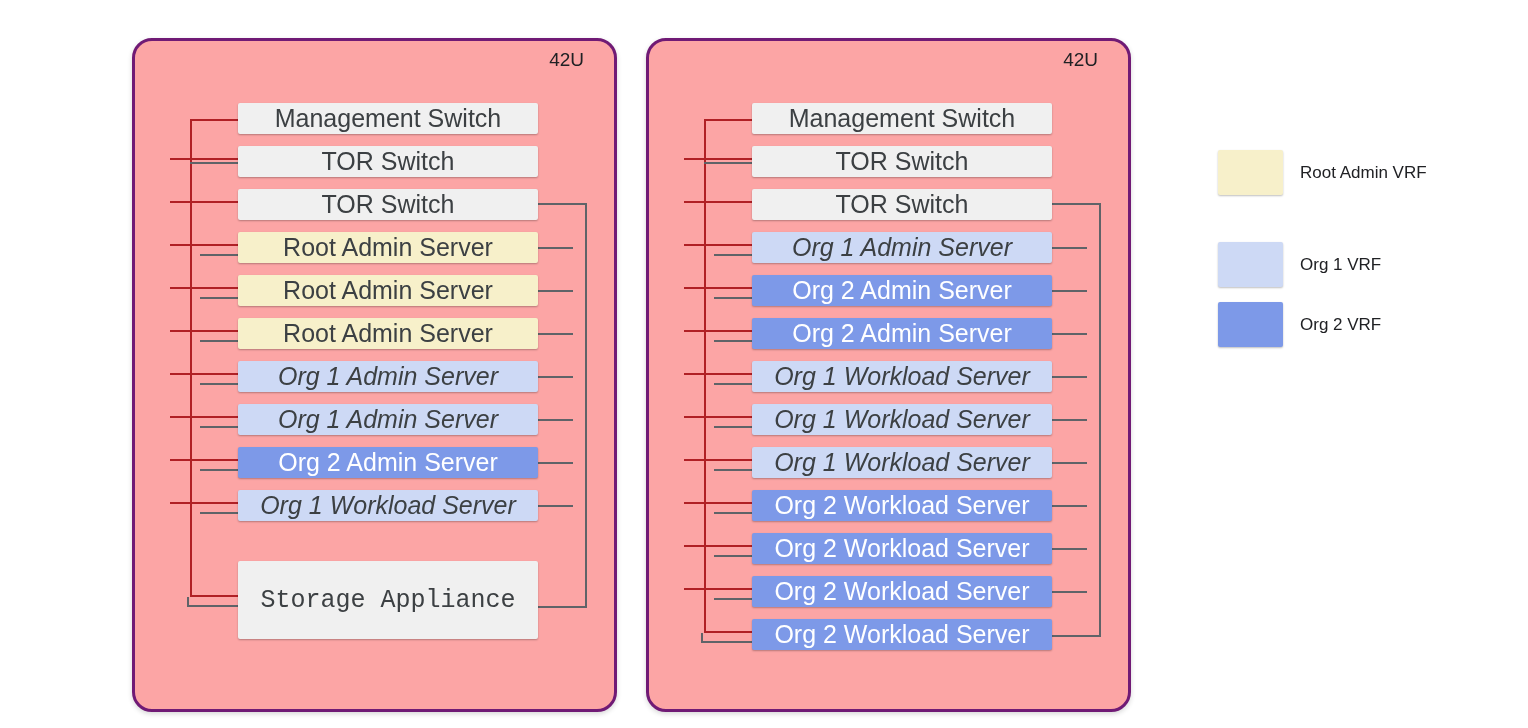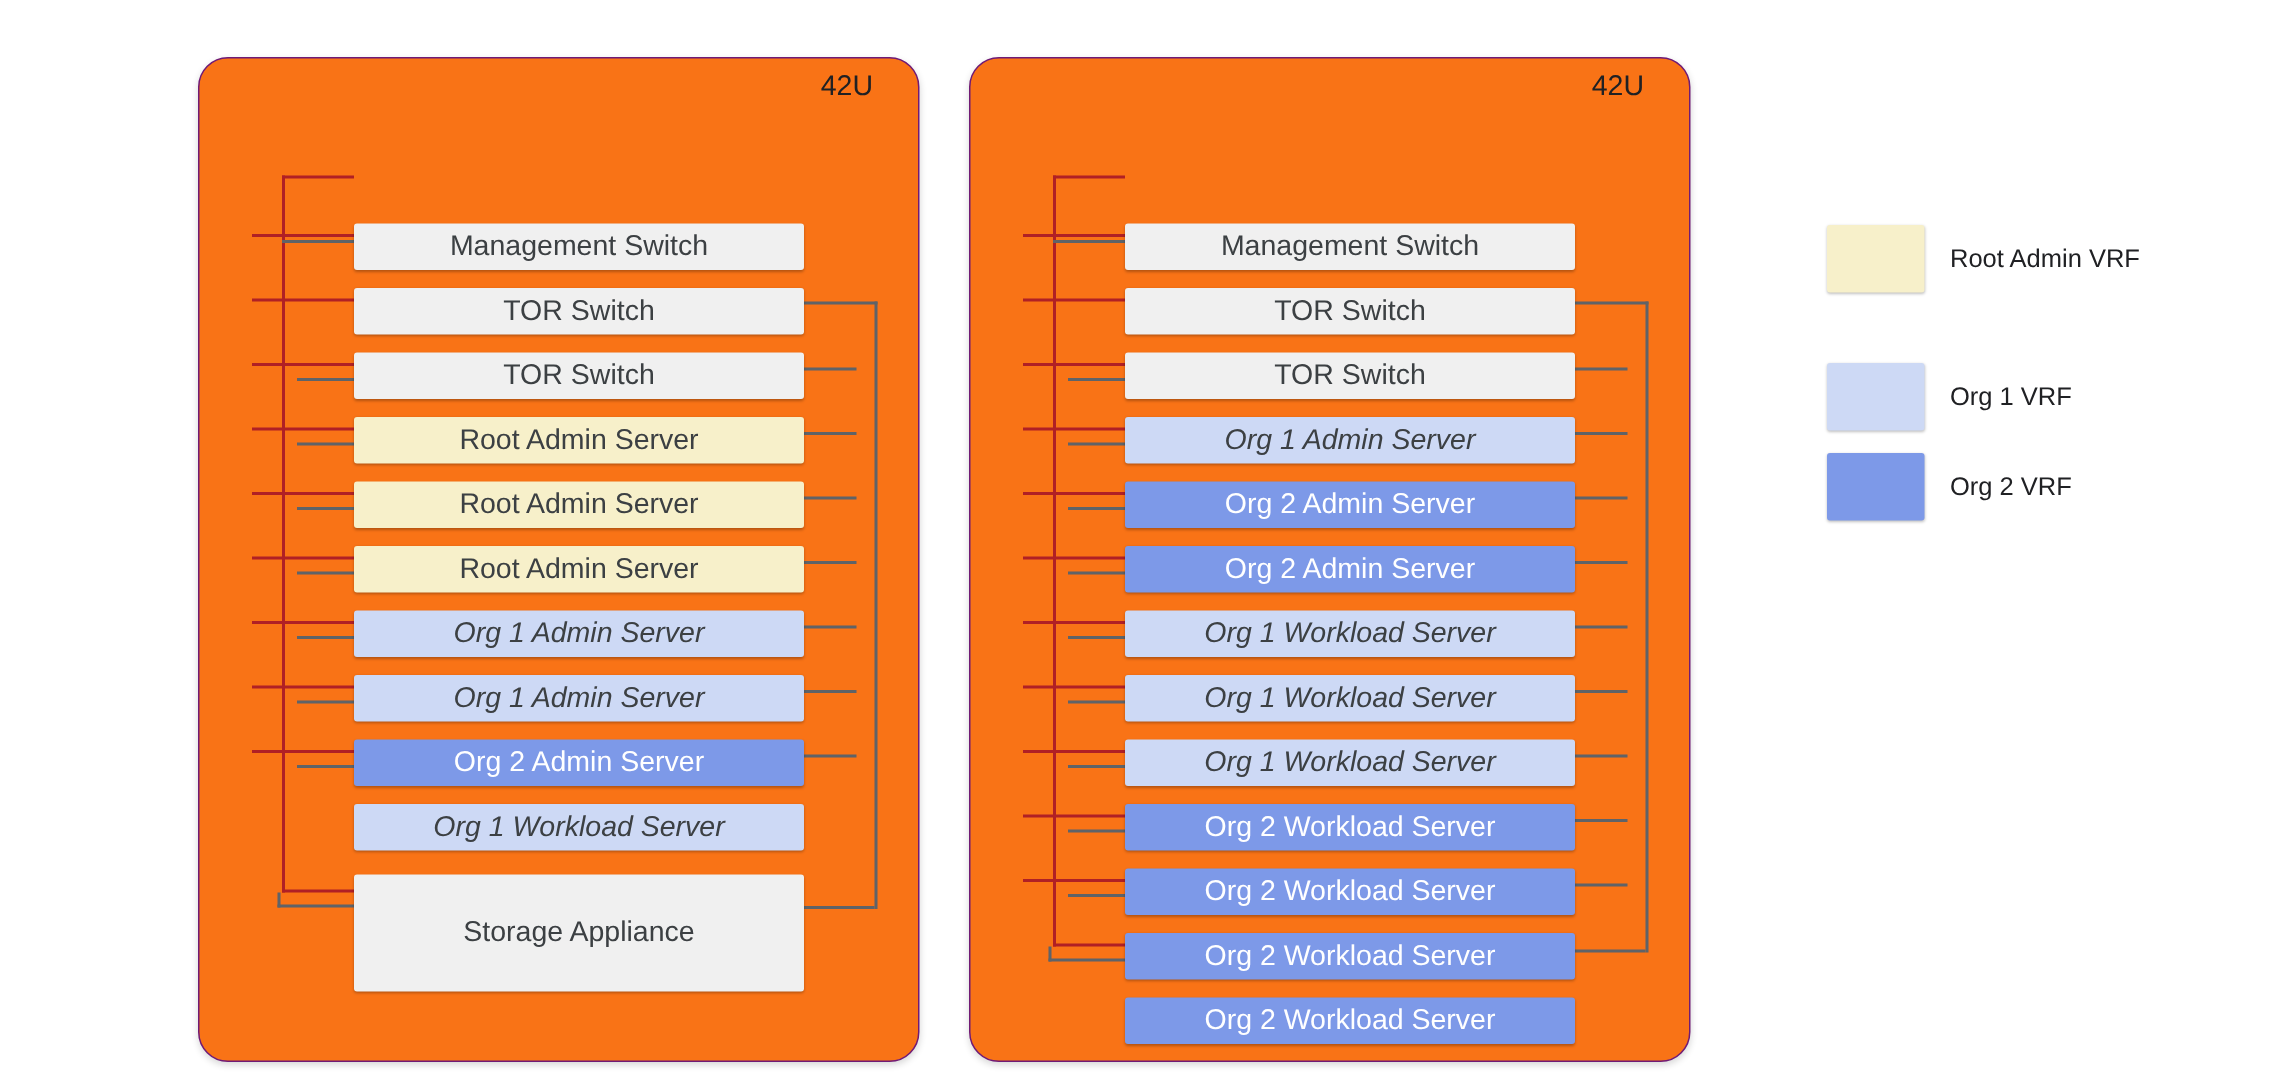--- a/index.html
+++ b/index.html
@@ -6,8 +6,8 @@
   body{font-family:"Liberation Sans","DejaVu Sans",sans-serif;}
   .canvas{position:relative;width:1528px;height:728px;background:#ffffff;overflow:hidden;}
 
-  .rack{position:absolute;width:479px;height:668px;background:#f97316;
-        border:1px solid #701a75;border-radius:20px;
+  .rack{position:absolute;width:479px;height:668px;background:#fca5a5;
+        border:3px solid #701a75;border-radius:20px;
         box-shadow:0 2px 5px rgba(0,0,0,0.16);}
   .rack-0{left:132px;top:38px;}
   .rack-1{left:646px;top:38px;}

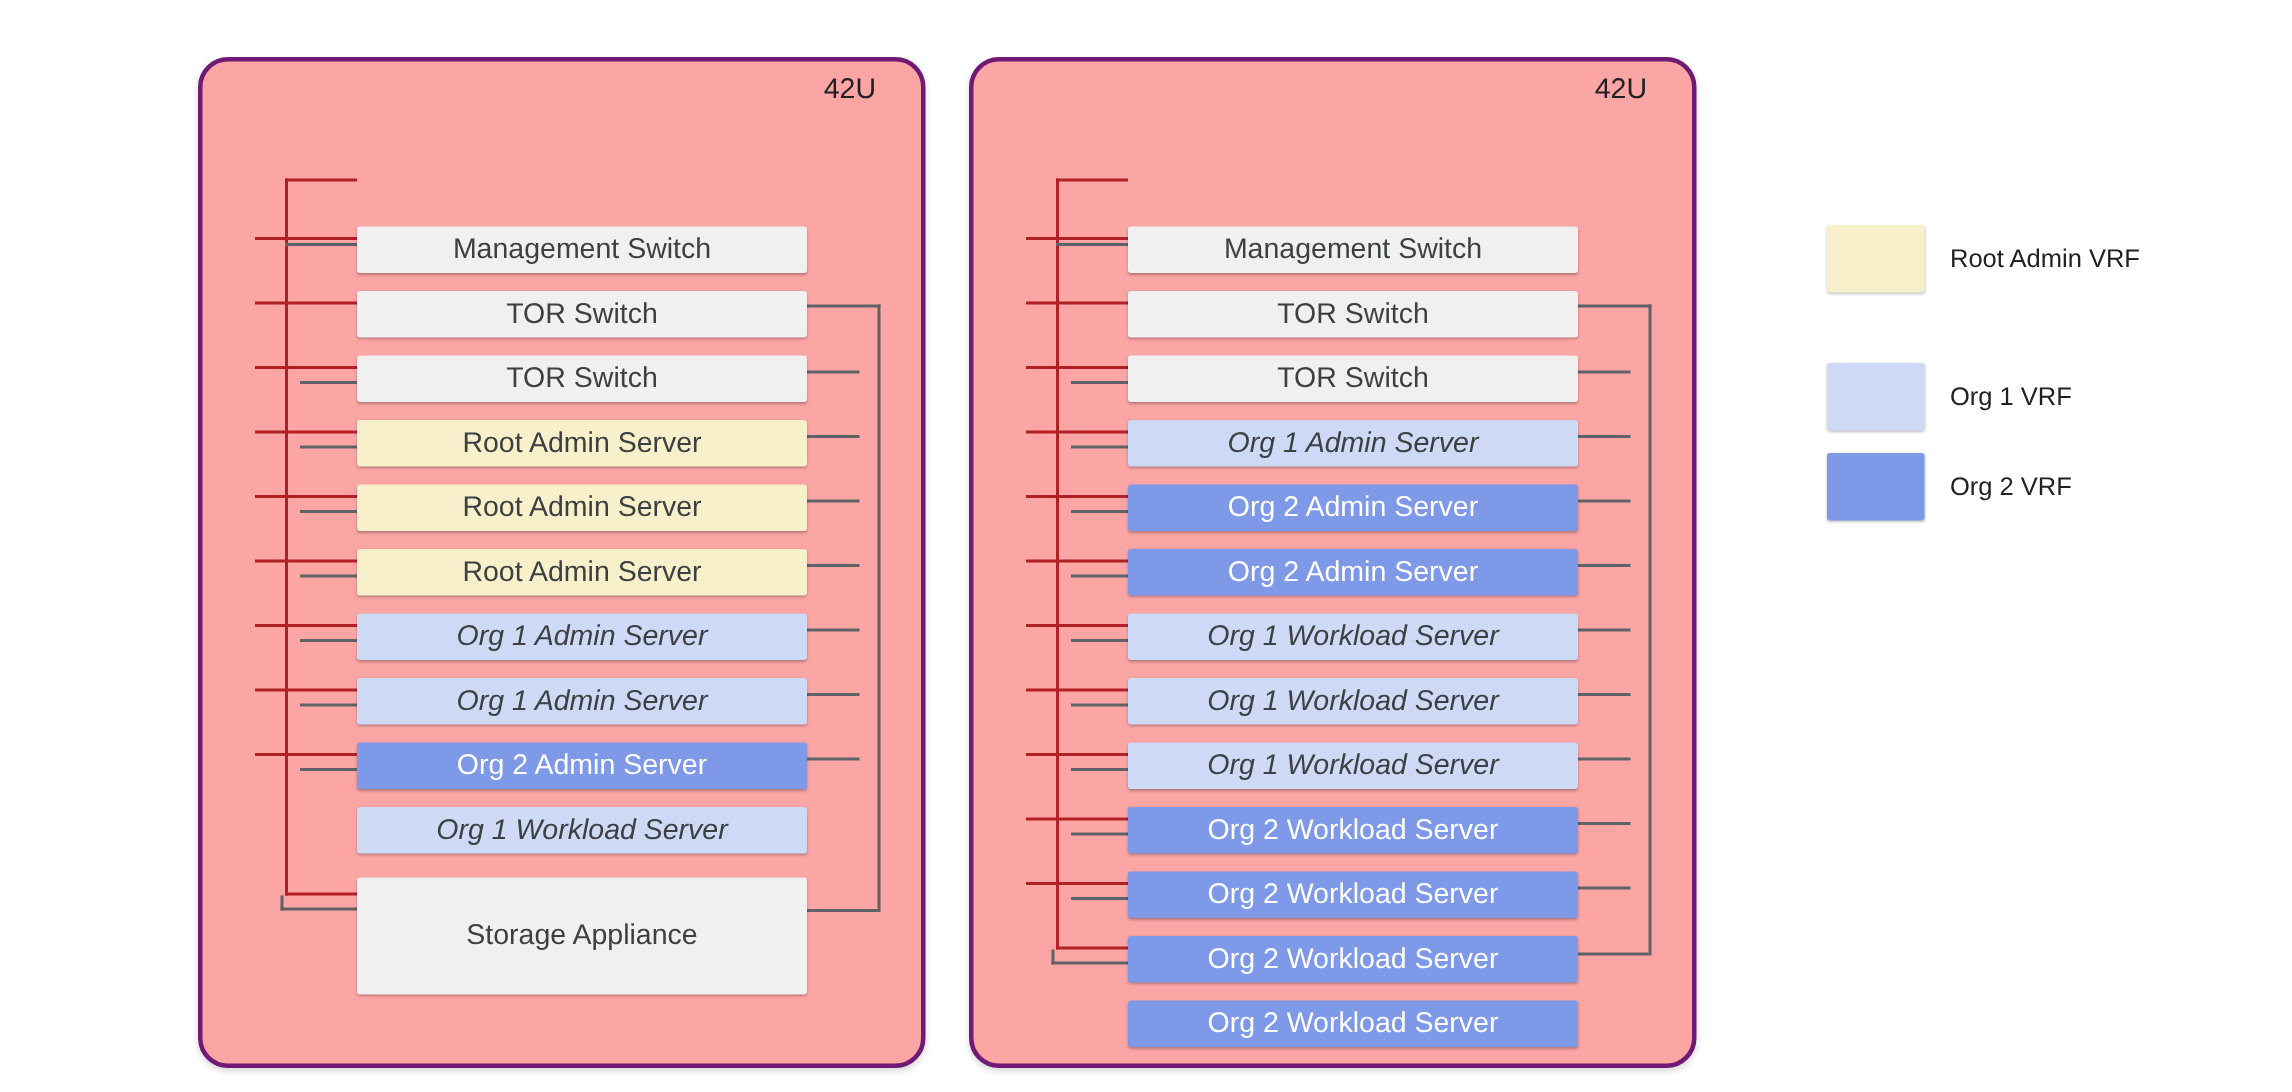--- a/index.html
+++ b/index.html
@@ -16,8 +16,8 @@
 
   .node{position:absolute;left:103px;width:300px;height:31px;
         display:flex;align-items:center;justify-content:center;
-        font-size:19px;color:var(--box-text);border-radius:2px;
-        box-shadow:0 1px 2px rgba(0,0,0,0.28);white-space:nowrap;margin-top:48px;}
+        font-size:25px;color:var(--box-text);border-radius:2px;
+        box-shadow:0 1px 2px rgba(0,0,0,0.28);white-space:nowrap;}
   .node.infra{background:var(--infra);}
   .node.root{background:var(--root);}
   .node.org1{background:var(--org1);font-style:italic;}

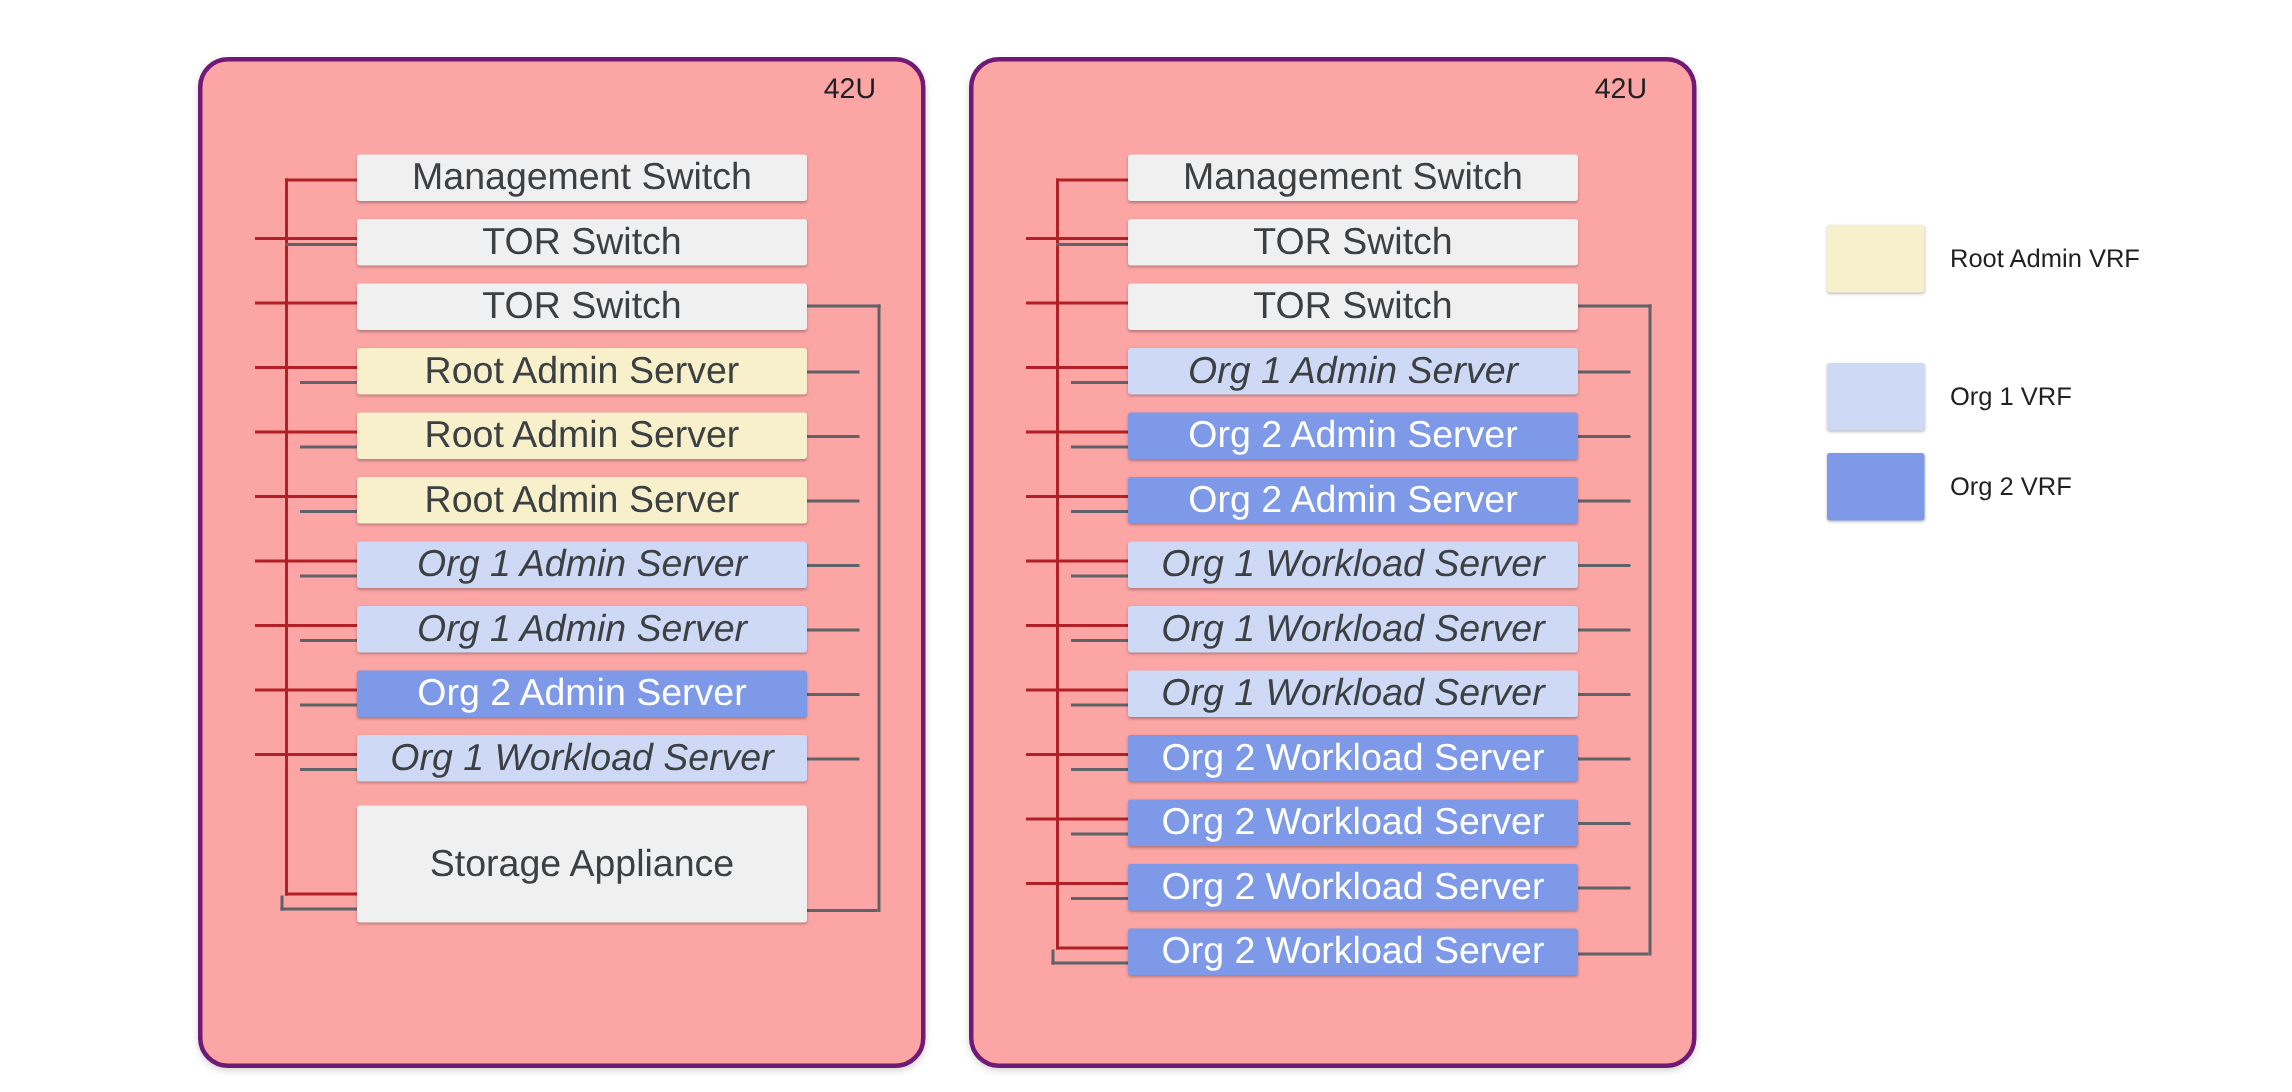--- a/index.html
+++ b/index.html
@@ -22,7 +22,7 @@
   .node.root{background:var(--root);}
   .node.org1{background:var(--org1);font-style:italic;}
   .node.org2{background:var(--org2);color:var(--org2-text);}
-  .node.storage{top:496px;height:78px;}
+  .node.storage{top:520px;height:78px;font-family:Liberation Mono, monospace;}
 
   .seg{position:absolute;}
 

